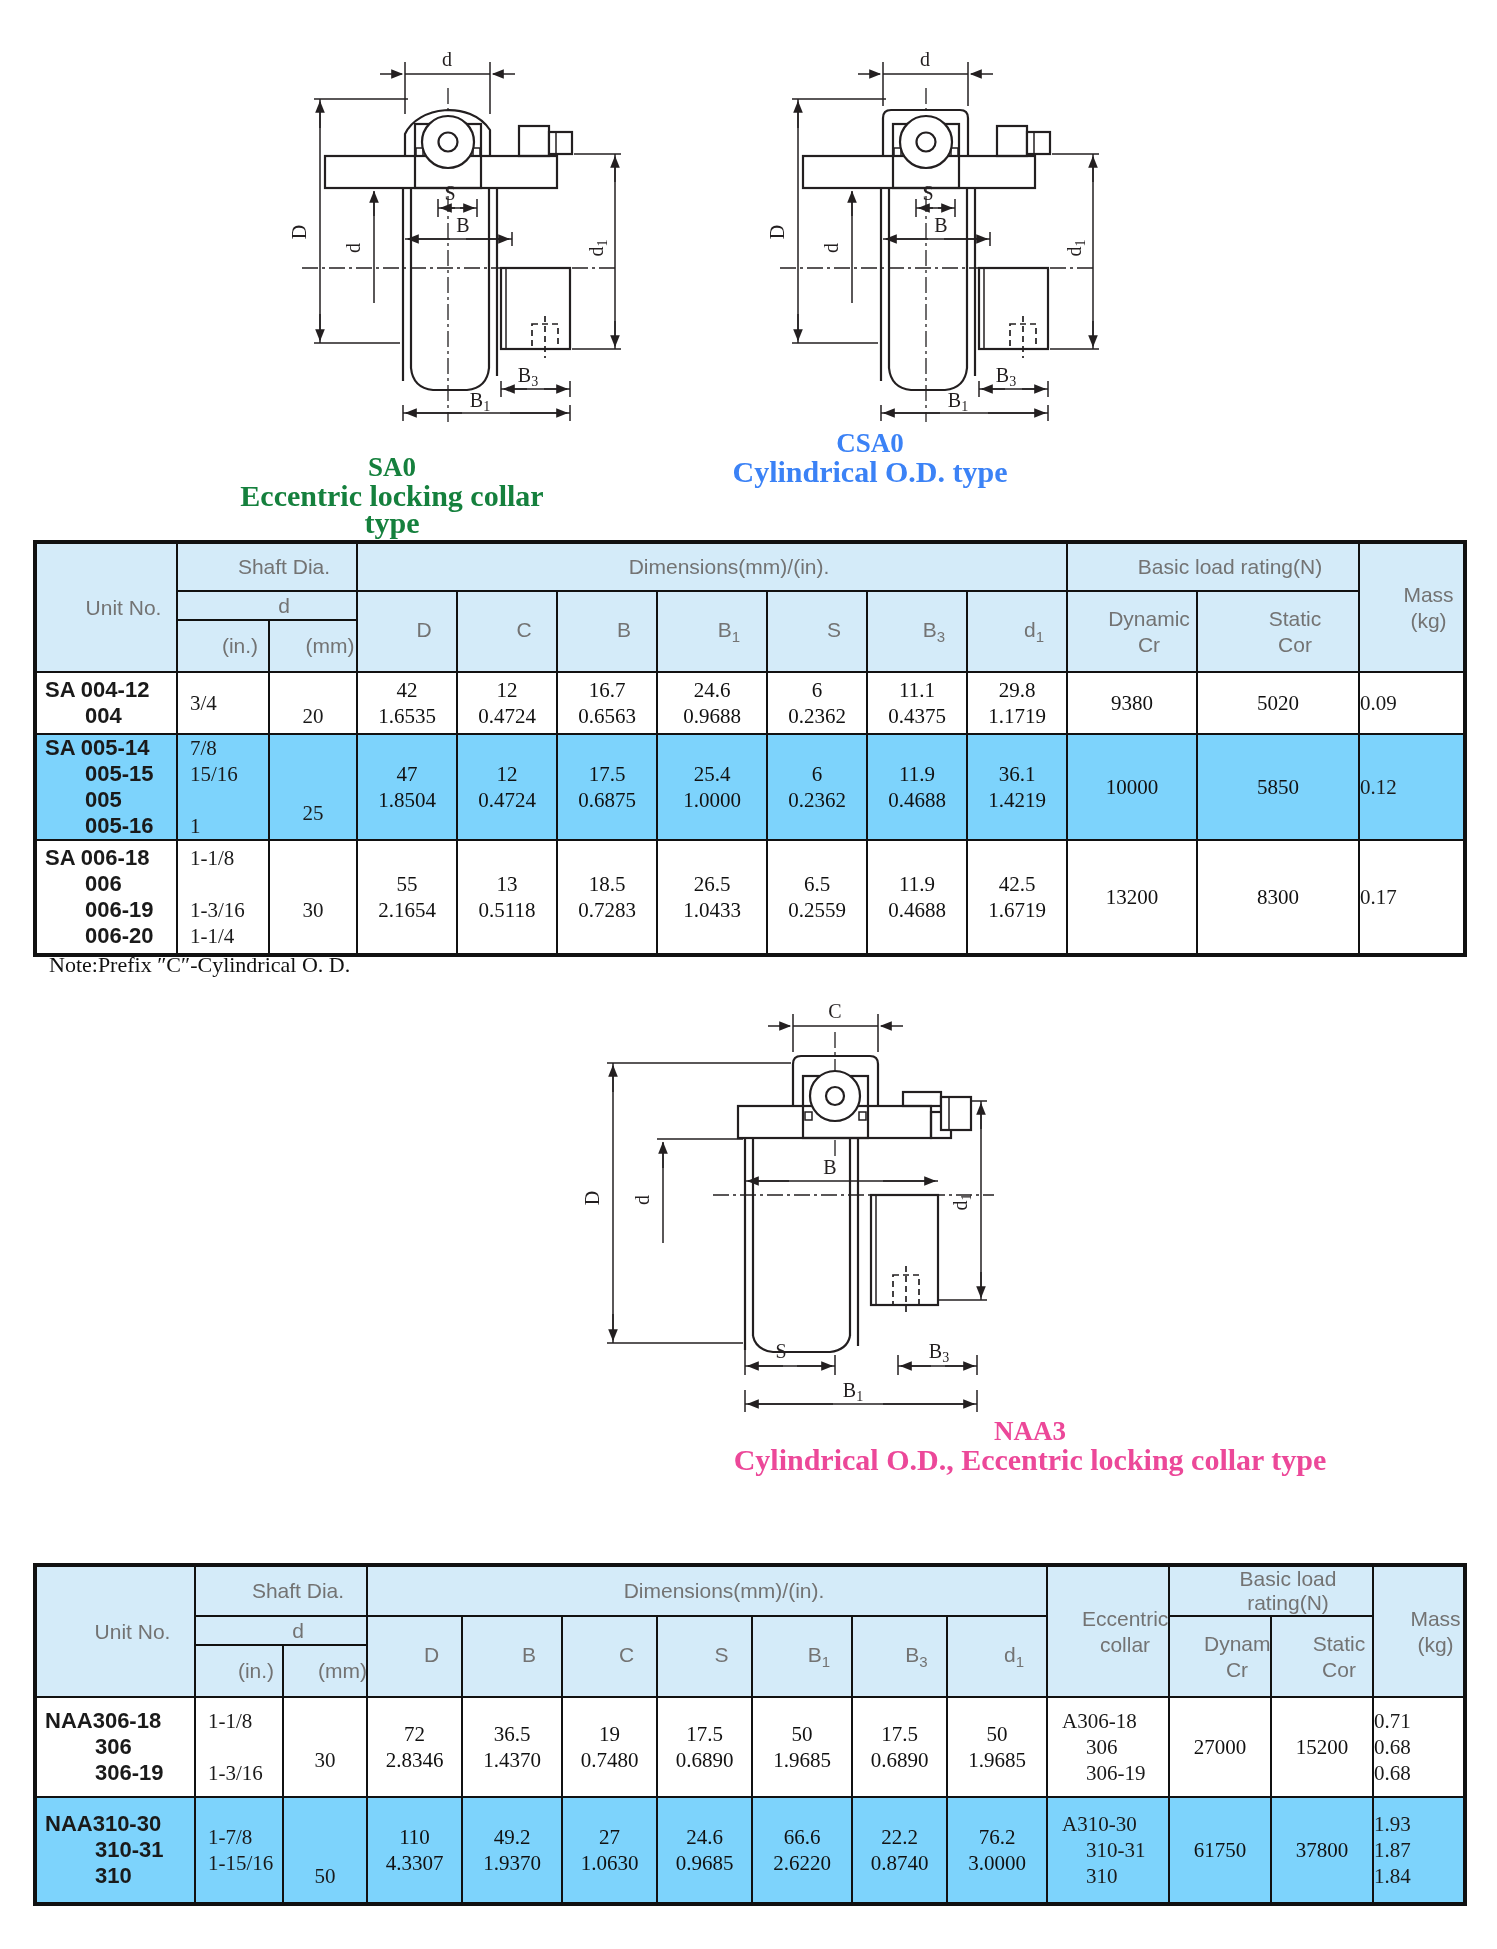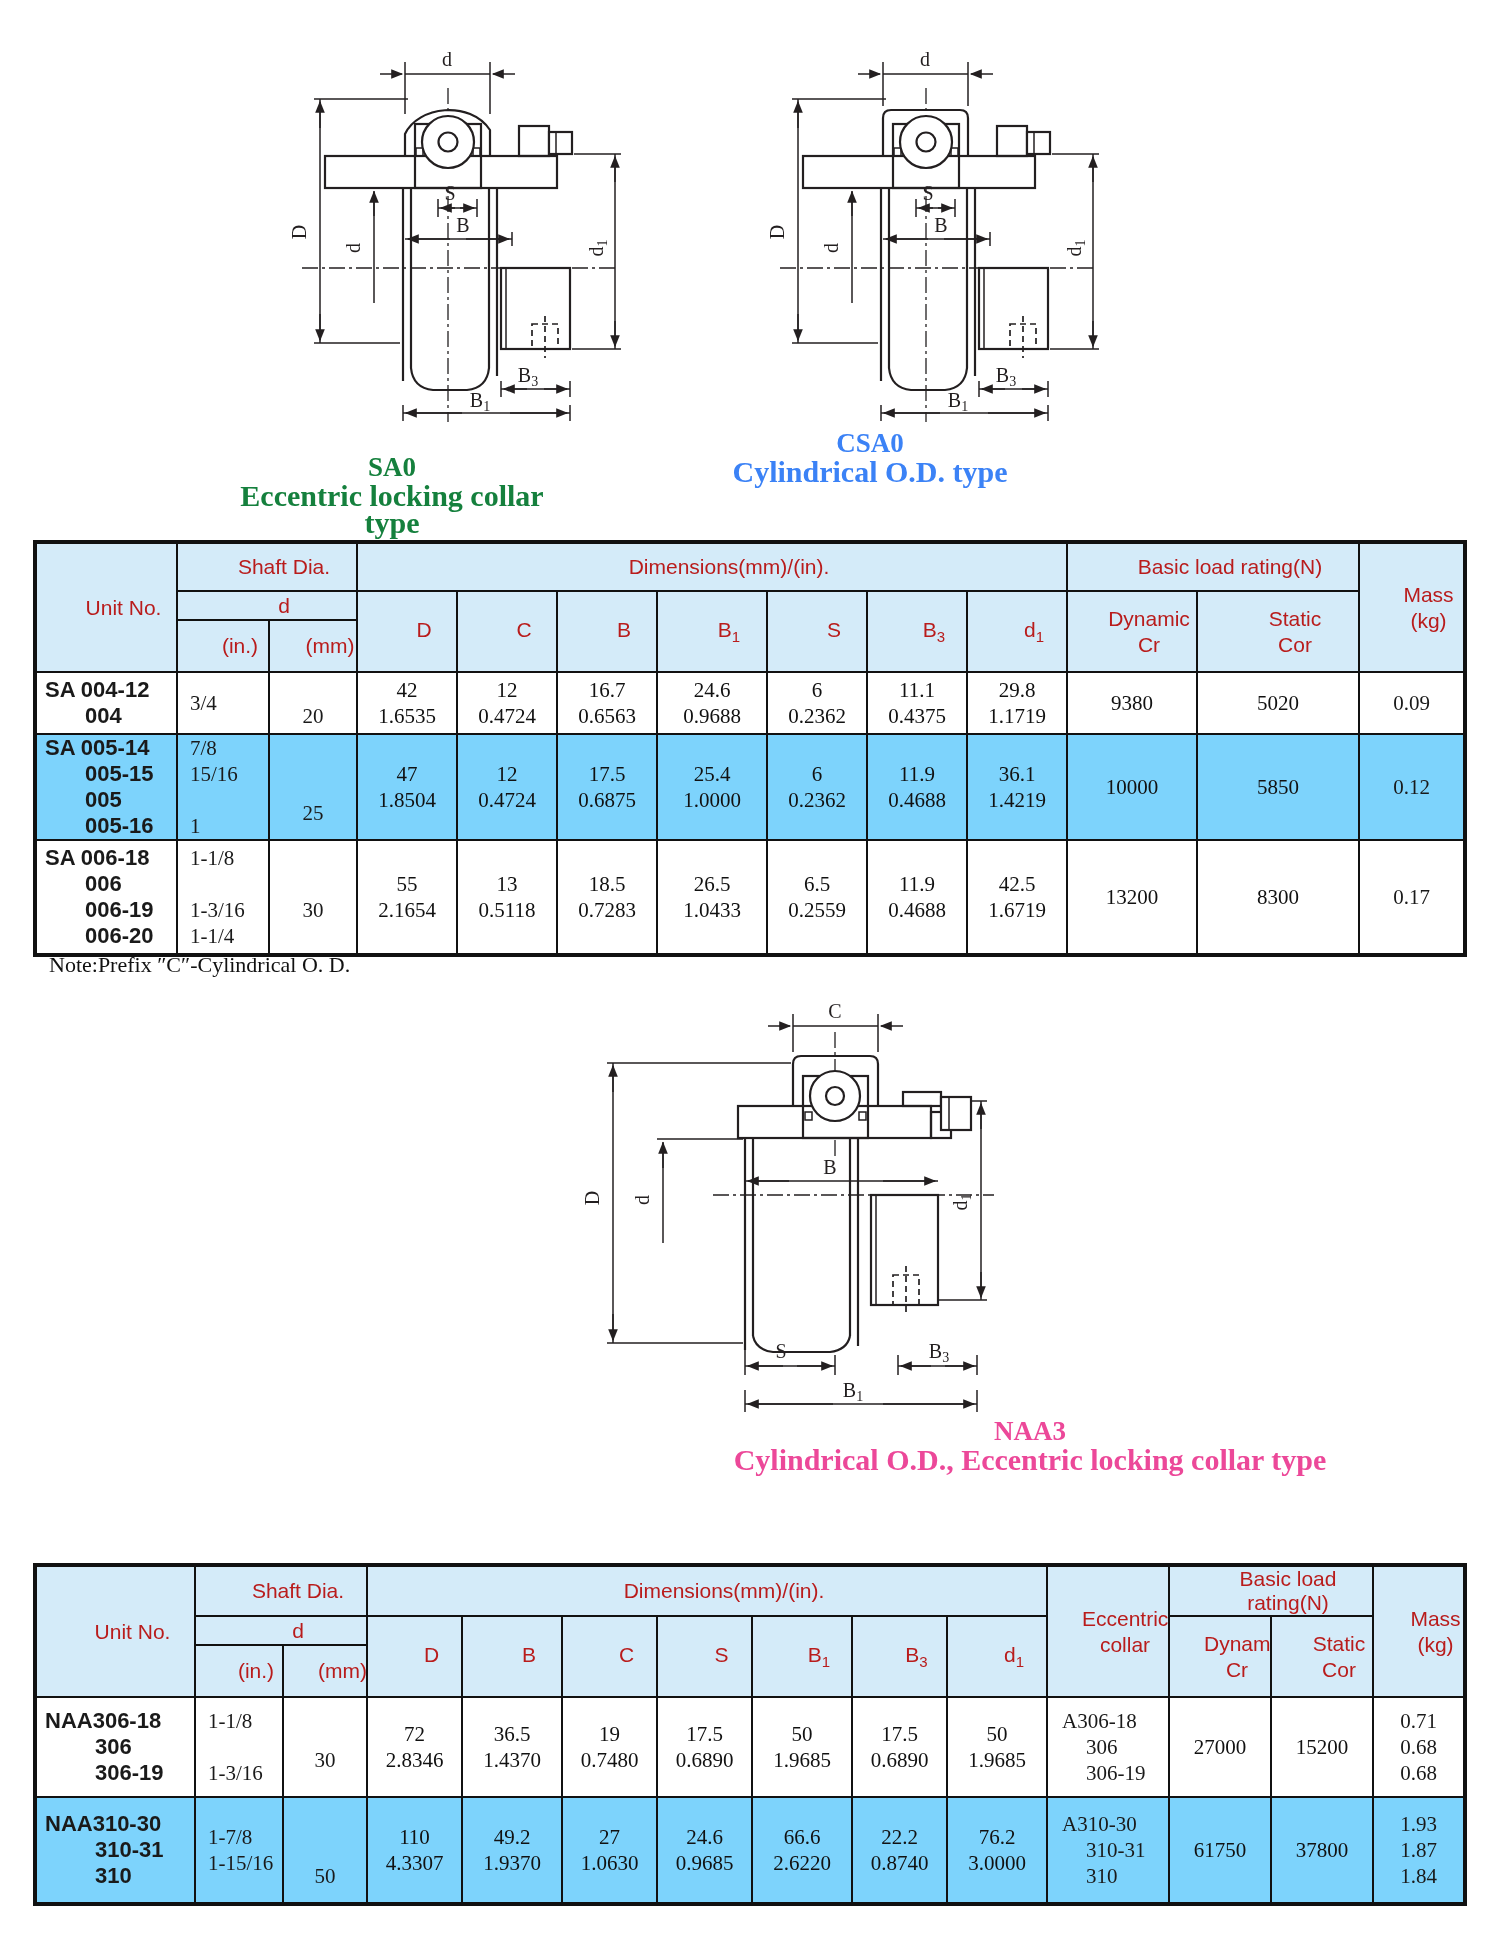--- a/index.html
+++ b/index.html
@@ -17,7 +17,7 @@
   
   table.spec{border-collapse:collapse;table-layout:fixed;border:4px solid #111;background:#fff;}
   table.spec th, table.spec td{border:2px solid #111;padding:0;margin:0;vertical-align:middle;text-align:center;overflow:hidden;}
-  table.spec th{background:#d4ebf9;font-family:"Liberation Sans",sans-serif;font-size:21px;font-weight:normal;color:#b91c1c;padding-left:34px;}
+  table.spec th{background:#d4ebf9;font-family:"Liberation Sans",sans-serif;font-size:21px;font-weight:normal;color:#737373;padding-left:34px;}
   table.spec sub{font-size:15px;}
   tr.hA th{height:46px;}
   tr.hB th{height:27px;}

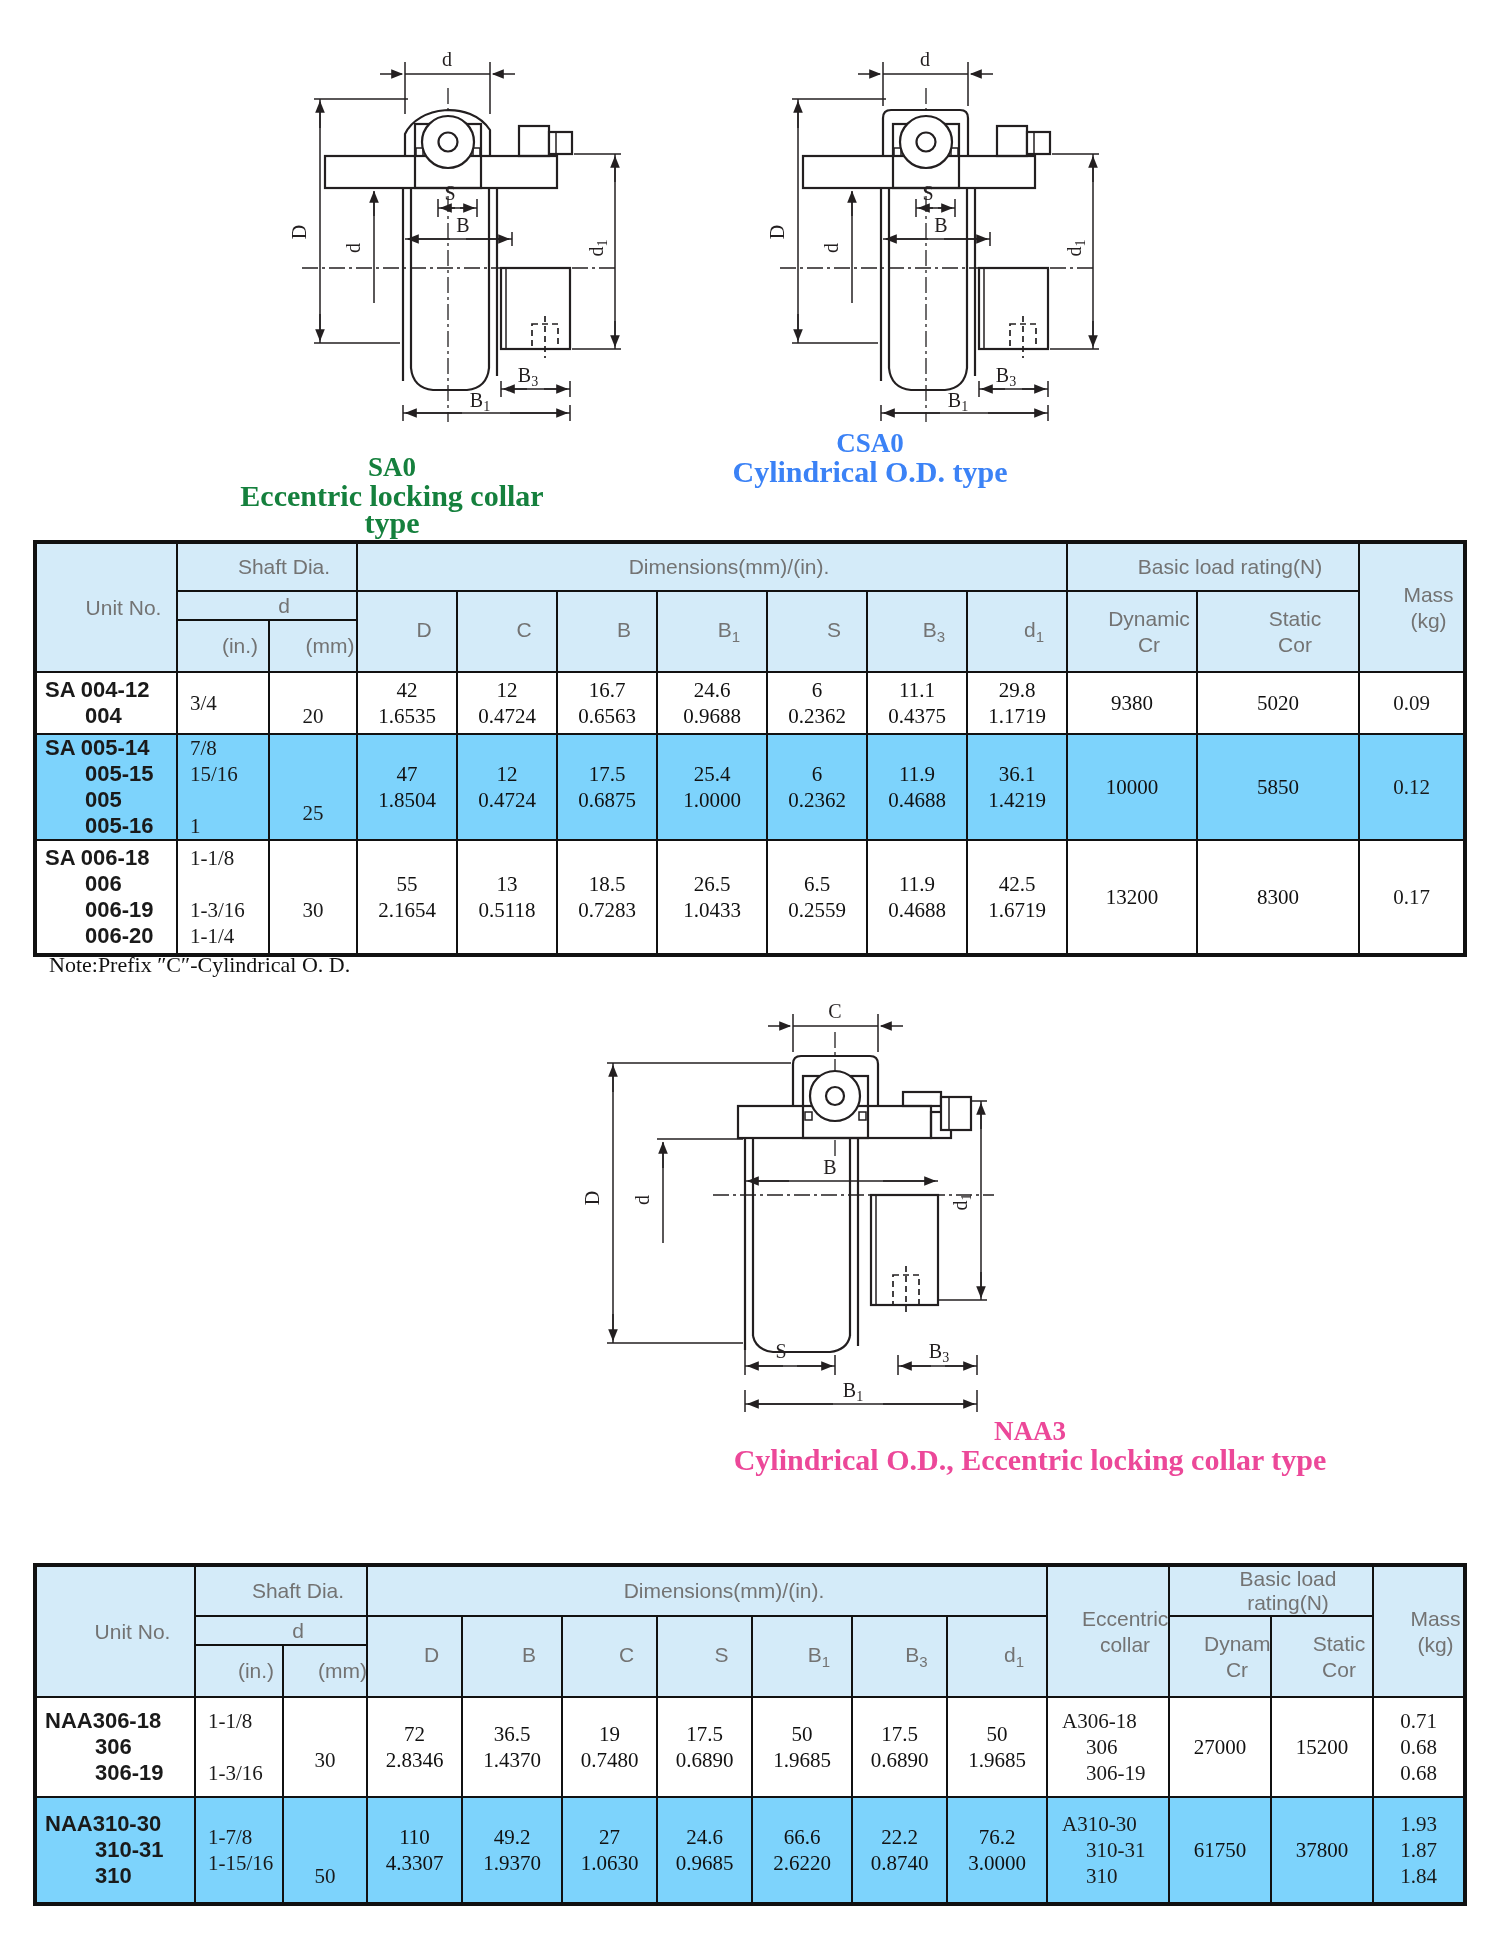--- a/index.html
+++ b/index.html
@@ -34,7 +34,7 @@
   td.mmcol .ln{text-align:center;}
   td.ecc .ln{text-align:left;padding-left:14px;}
   td.ecc .ln + .ln{padding-left:38px;}
-  td.mass .ln{text-align:center;}
+  td.mass .ln{text-align:left;}
   td.unit, td.frac{padding-top:4px;}
   td.mmcol{padding-top:4px;}
   td.ecc{padding-top:8px;}

